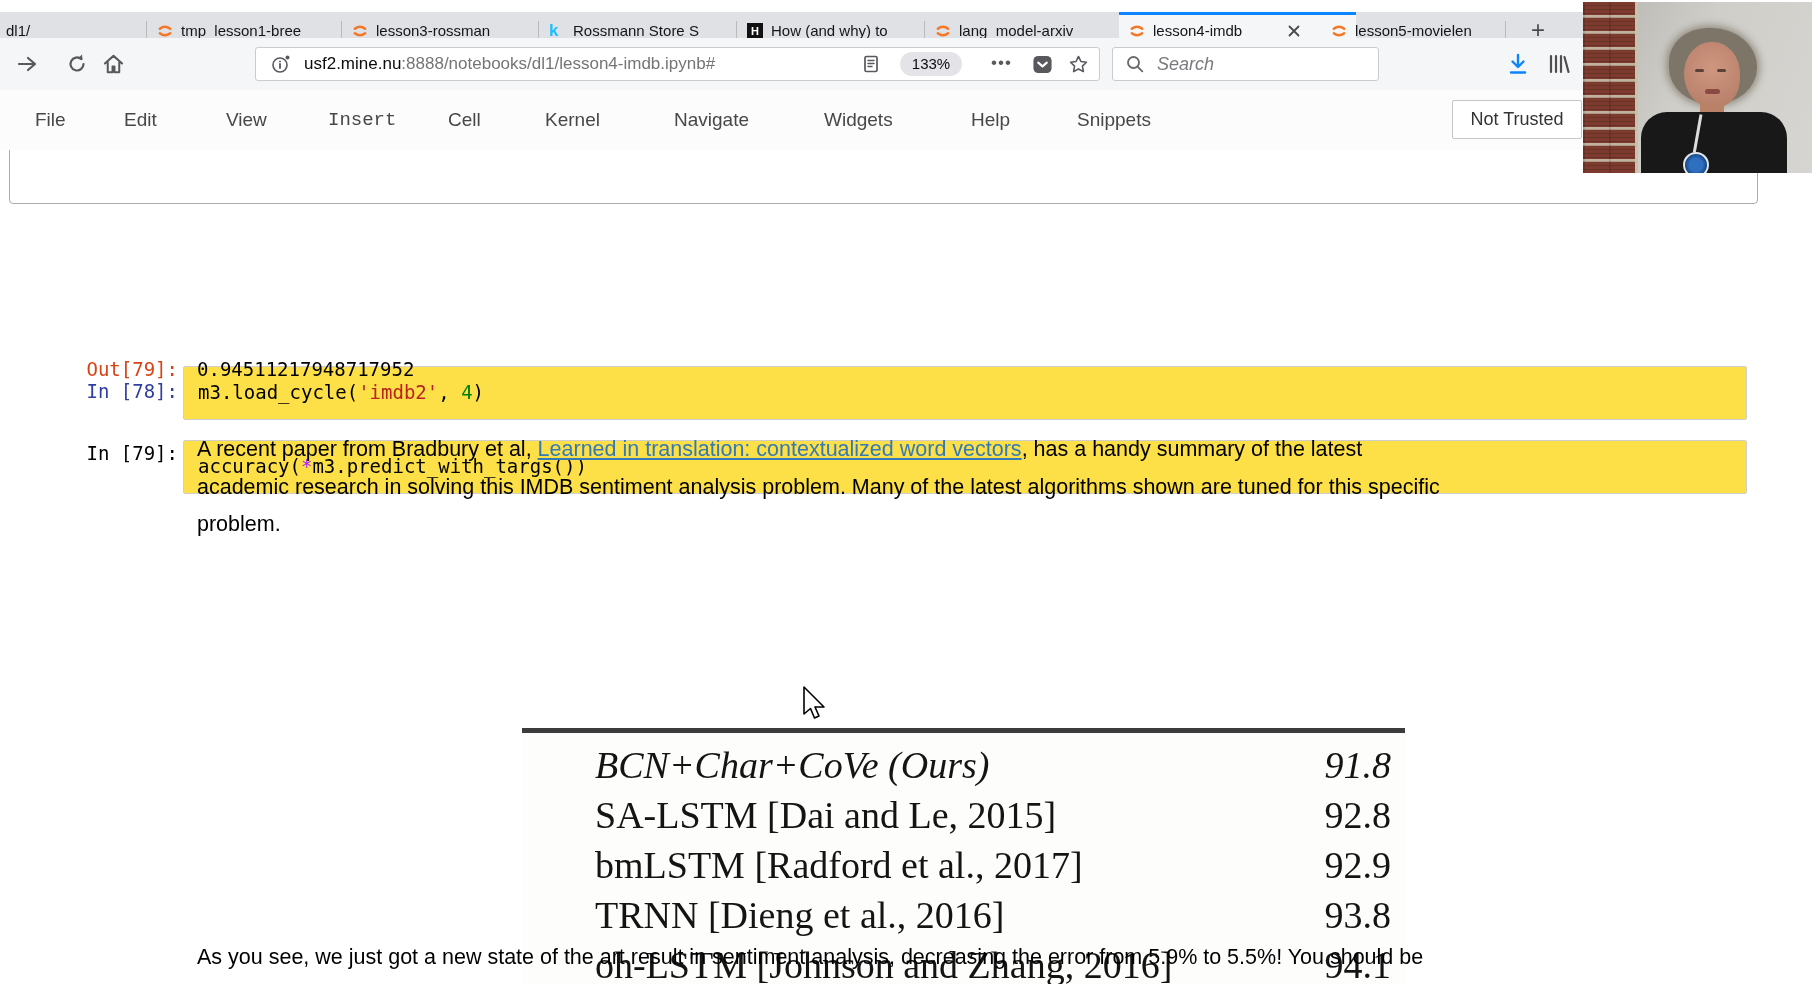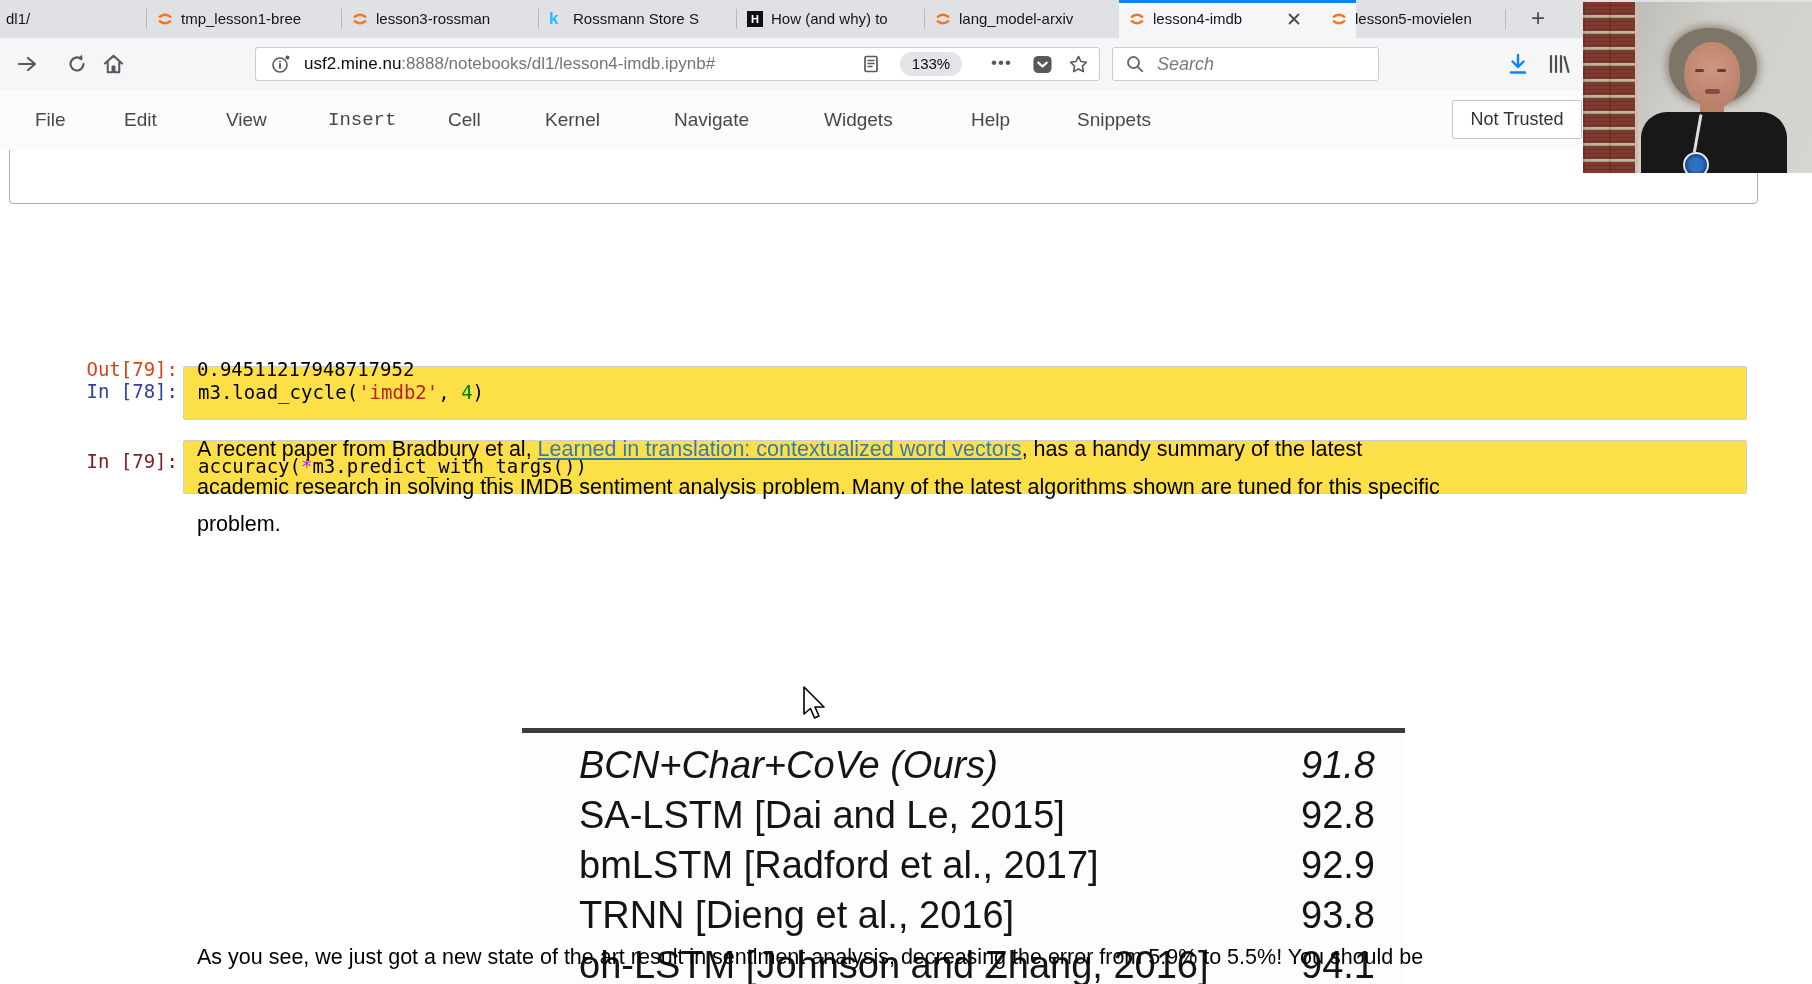--- a/index.html
+++ b/index.html
@@ -8,7 +8,7 @@
   .abs{position:absolute;}
 
   
-  #tabstrip{left:0;top:0;width:1812px;height:38px;background:#dfe1e4;}
+  #tabstrip{left:0;top:12px;width:1812px;height:38px;background:#dfe1e4;}
   .tab{position:absolute;top:0;height:38px;overflow:hidden;cursor:default;}
   .tab .ticon{position:absolute;left:10px;top:11px;width:16px;height:16px;}
   .tab .ttitle{position:absolute;left:34px;top:0;height:38px;line-height:38px;

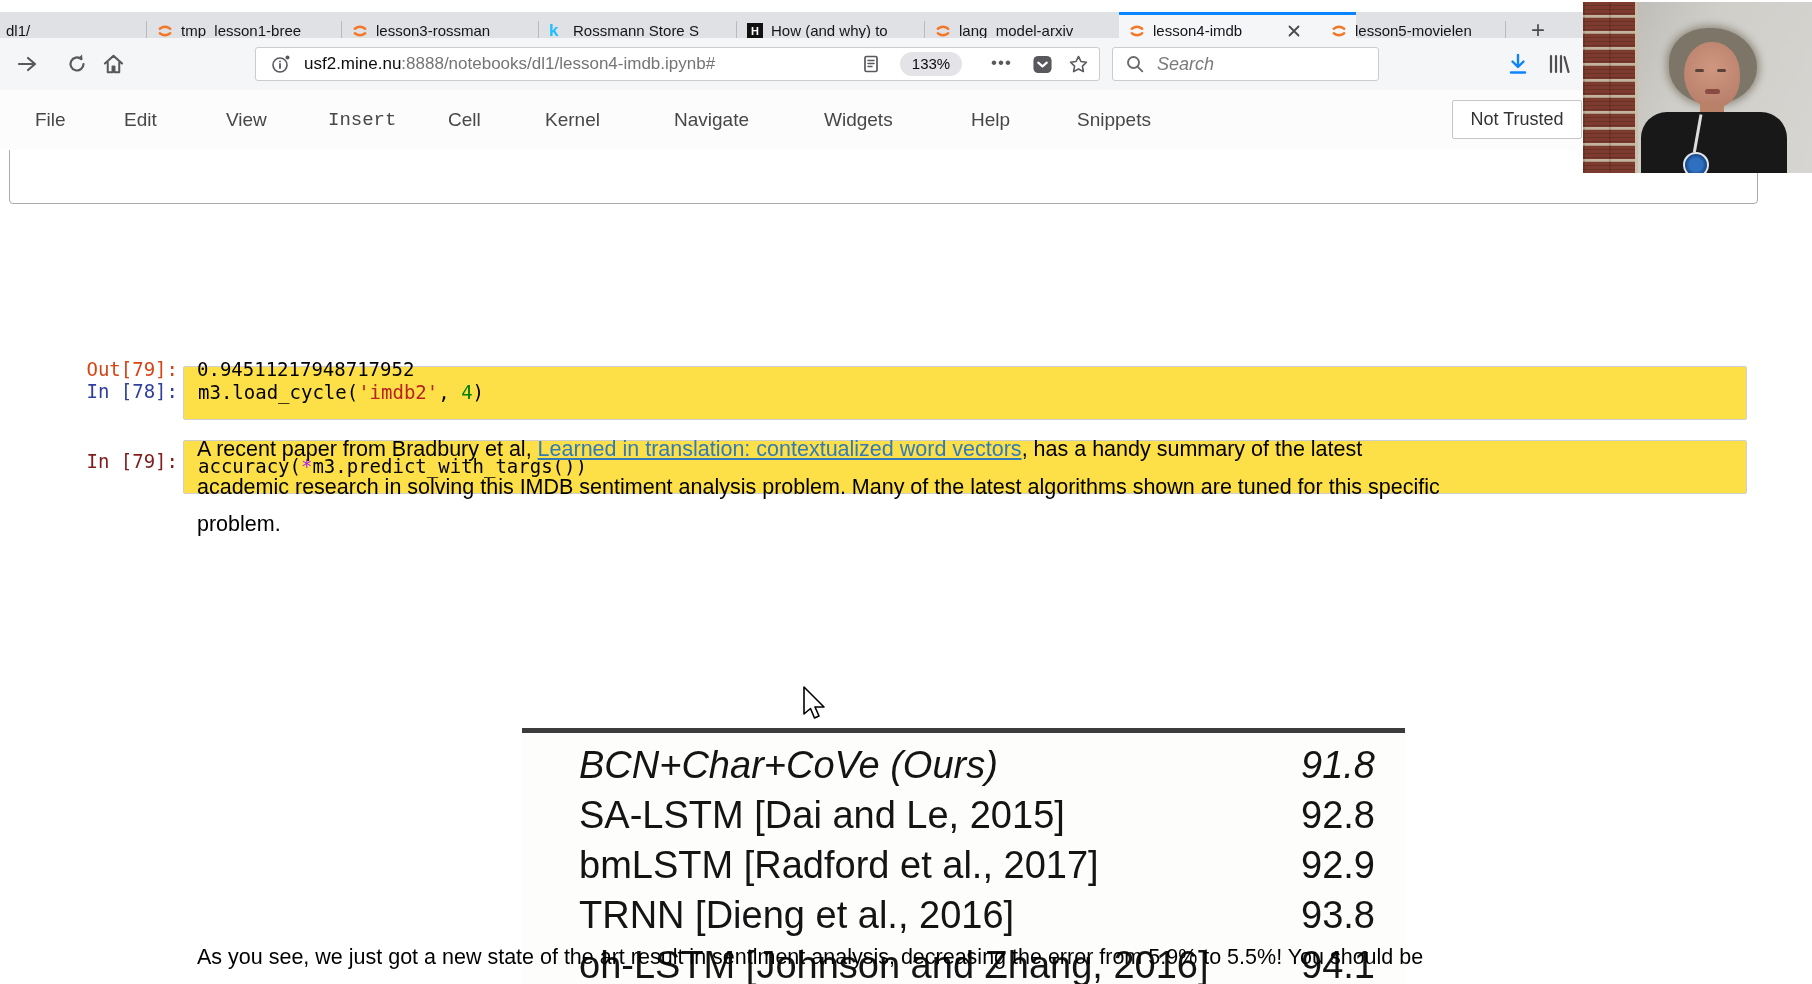--- a/index.html
+++ b/index.html
@@ -253,7 +253,7 @@
       <div class="codeline"><span class="tok-k">m3.load_cycle(</span><span class="tok-s">'imdb2'</span><span class="tok-k">, </span><span class="tok-n">4</span><span class="tok-k">)</span></div>
     </div>
 
-    <div class="inprompt" style="top: 300px; color: #7f1d1d;">In [79]:</div>
+    <div class="inprompt" style="top: 292px; color: #000000;">In [79]:</div>
     <div class="inputbox" style="top:290px">
       <div class="codeline"><span class="tok-k">accuracy(</span><span class="tok-o">*</span><span class="tok-k">m3.predict_with_targs())</span></div>
     </div>

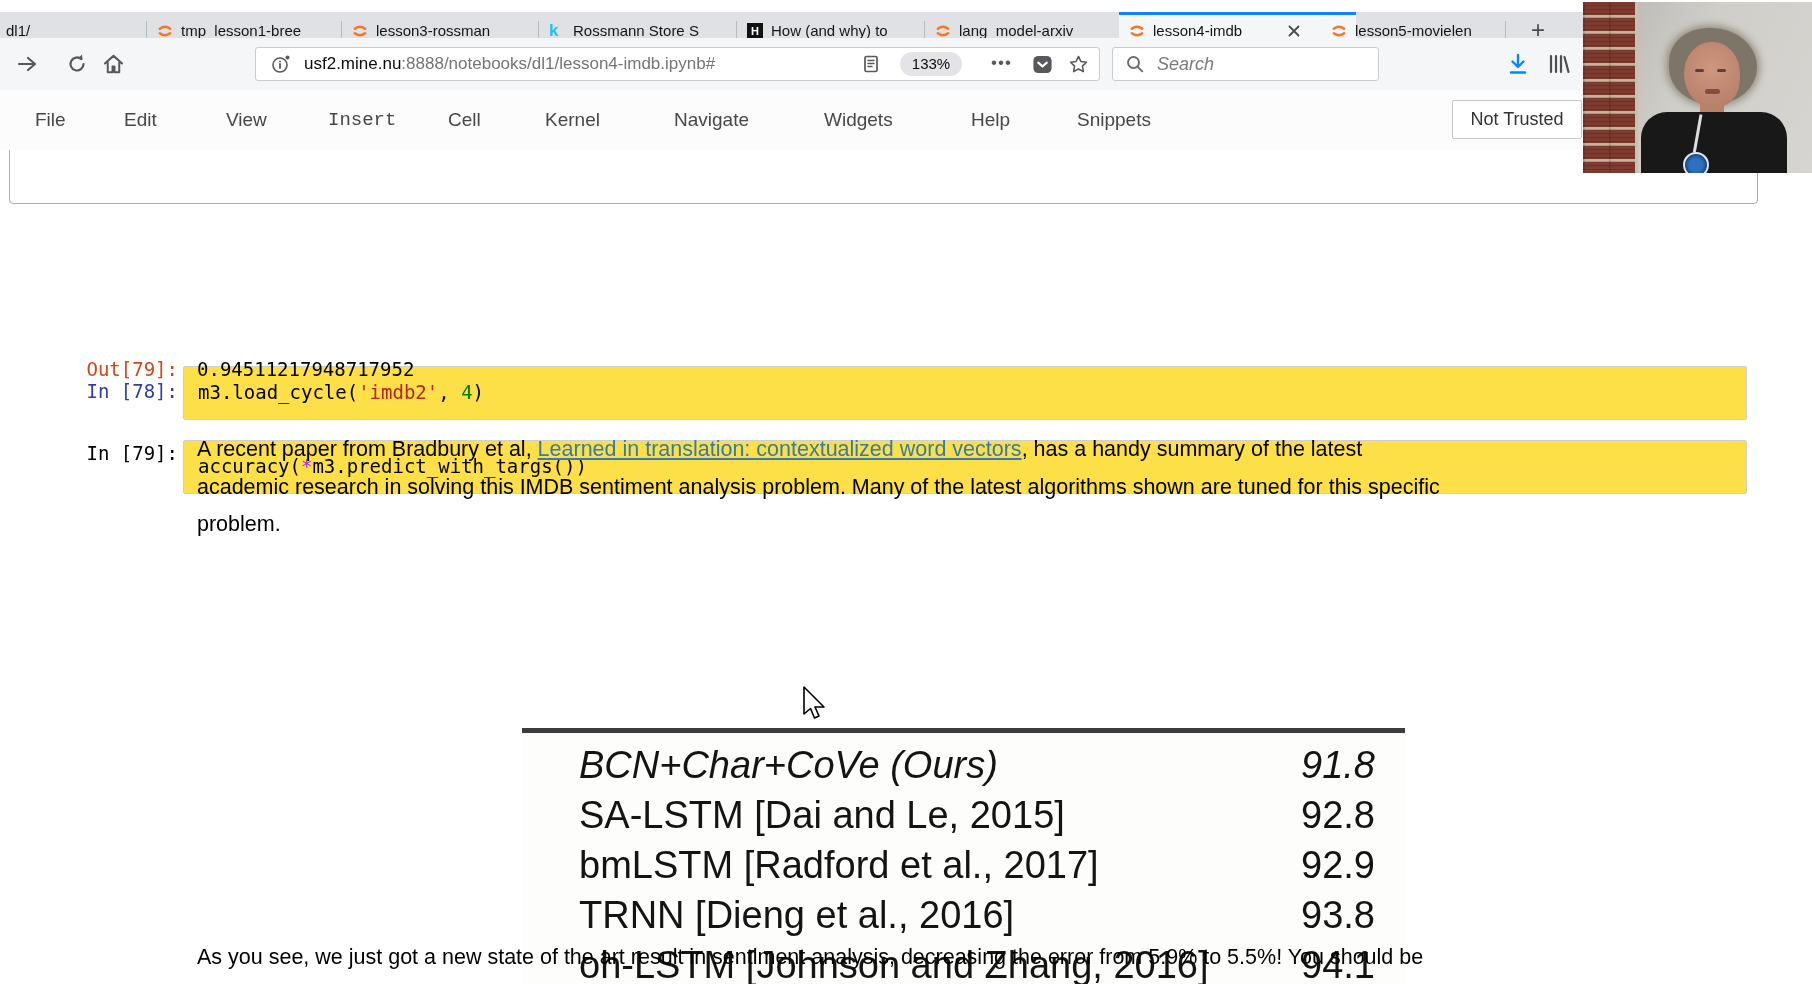--- a/index.html
+++ b/index.html
@@ -66,8 +66,8 @@
   
   #paper-table{position:absolute;left:522px;top:578px;width:883px;height:327px;background:#fdfdfc;}
   .trule{position:absolute;left:0;width:883px;height:5px;background:#3c3c3c;}
-  .trow{position:absolute;left:57px;width:802px;height:50px;line-height:50px;
-        font-family:Liberation Sans, sans-serif;font-size:38px;color:#141414;white-space:nowrap;}
+  .trow{position:absolute;left:73px;width:802px;height:50px;line-height:50px;
+        font-family:Liberation Serif, serif;font-size:38px;color:#141414;white-space:nowrap;}
   .trow .tscore{position:absolute;right:6px;top:0;}
 
   

